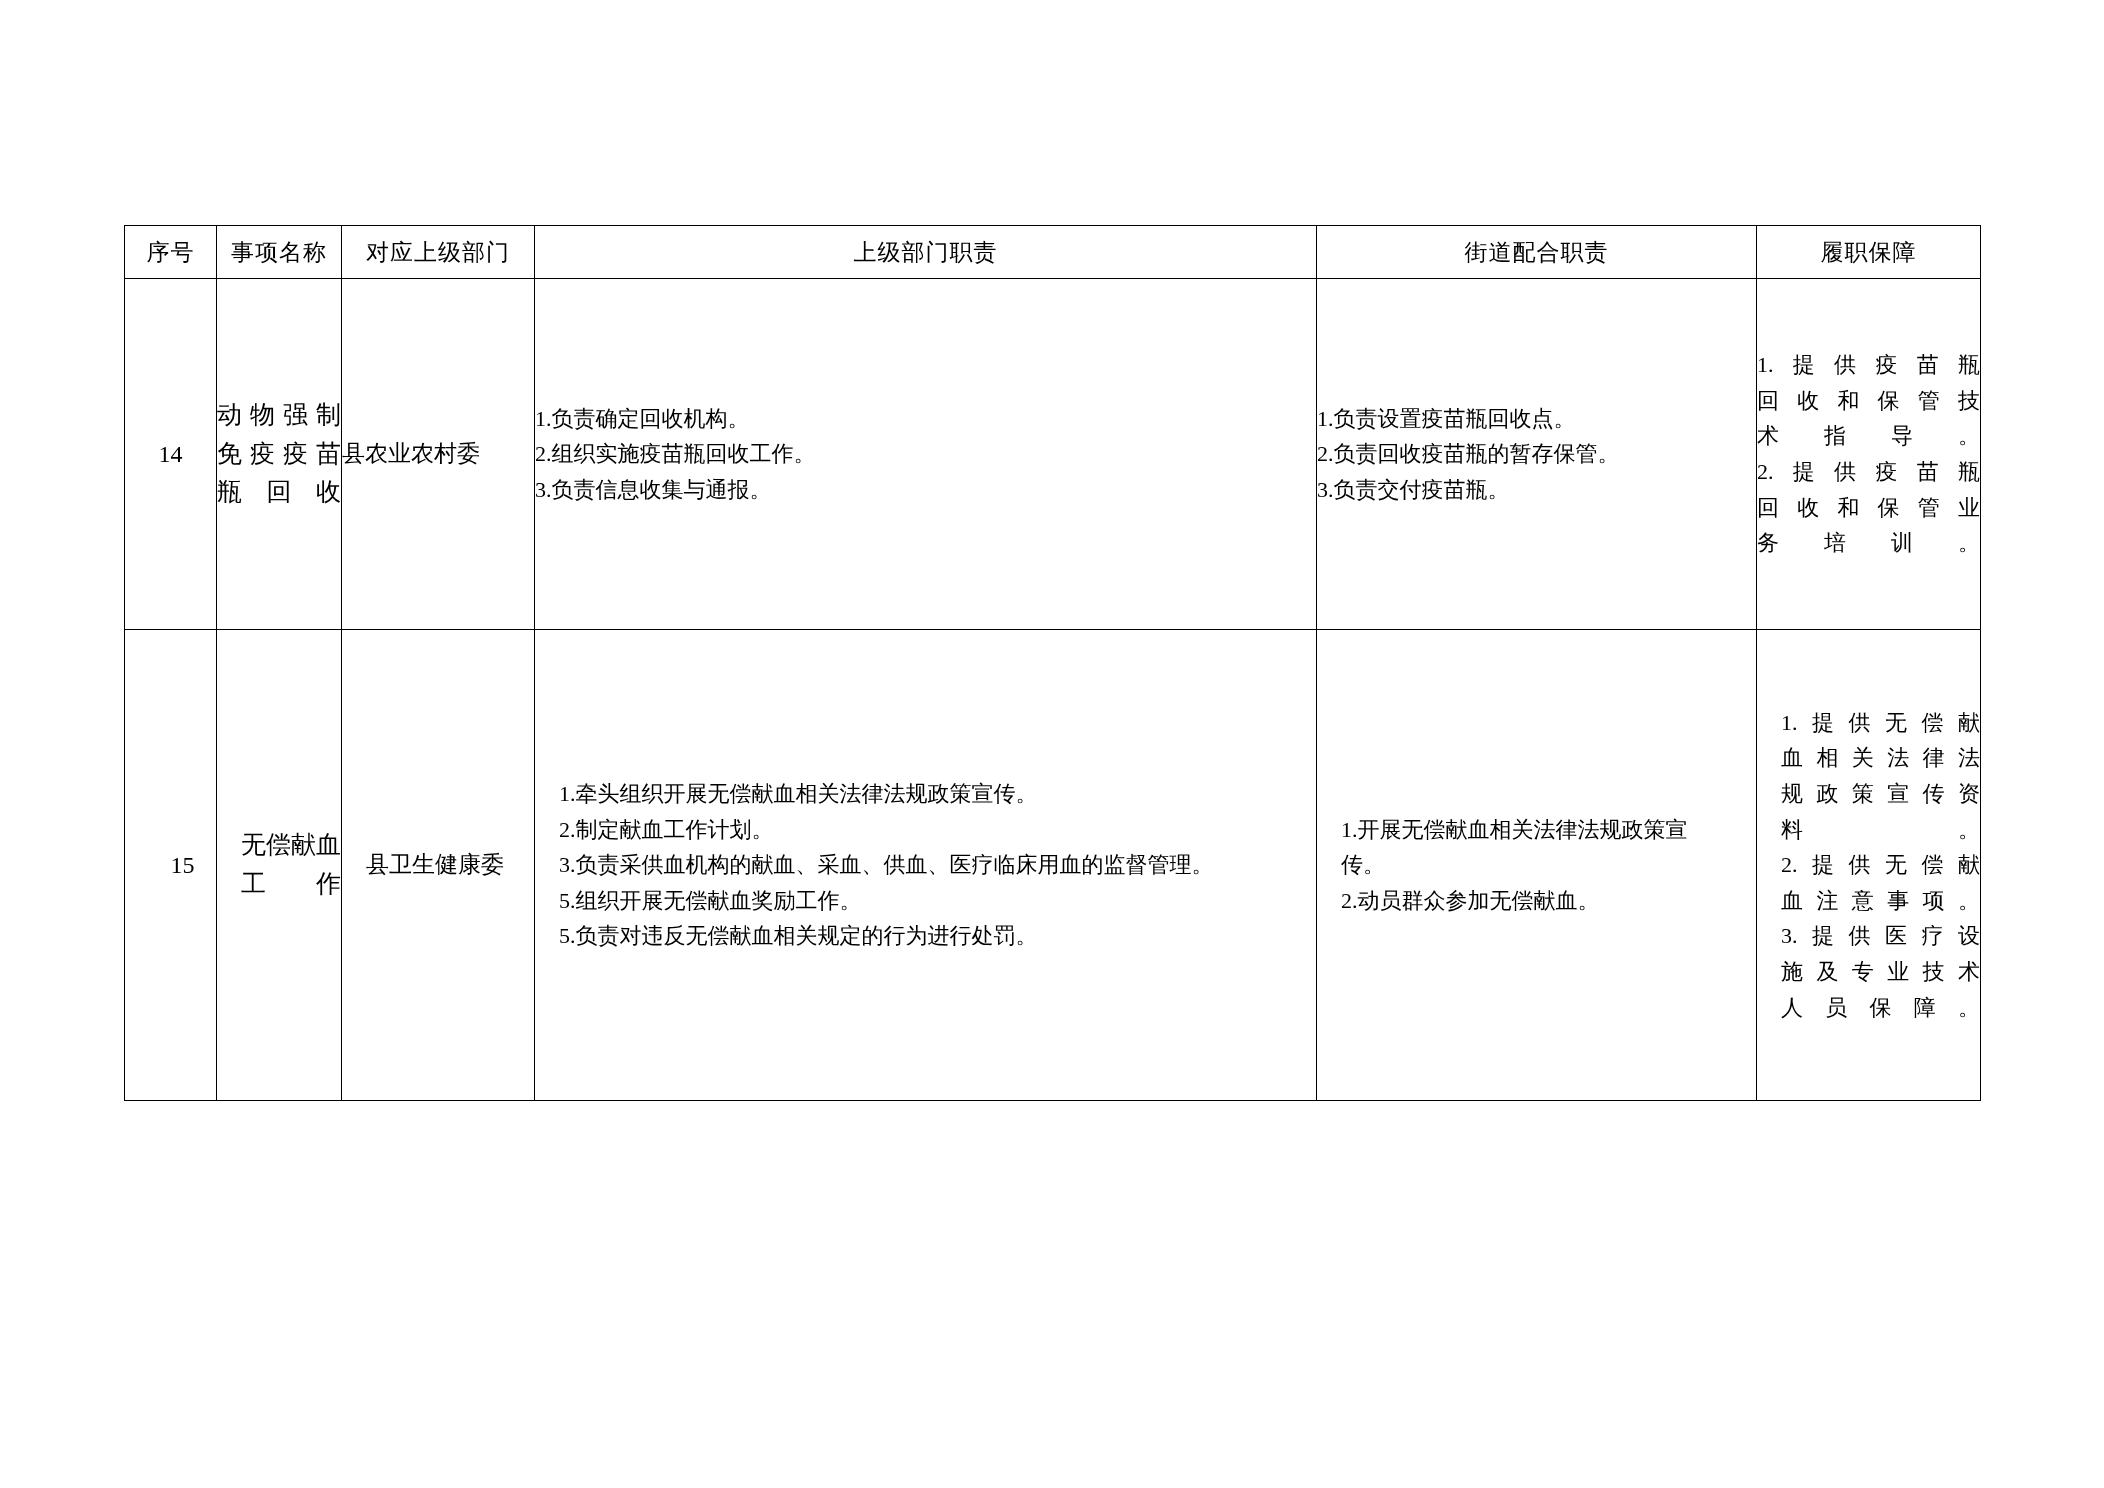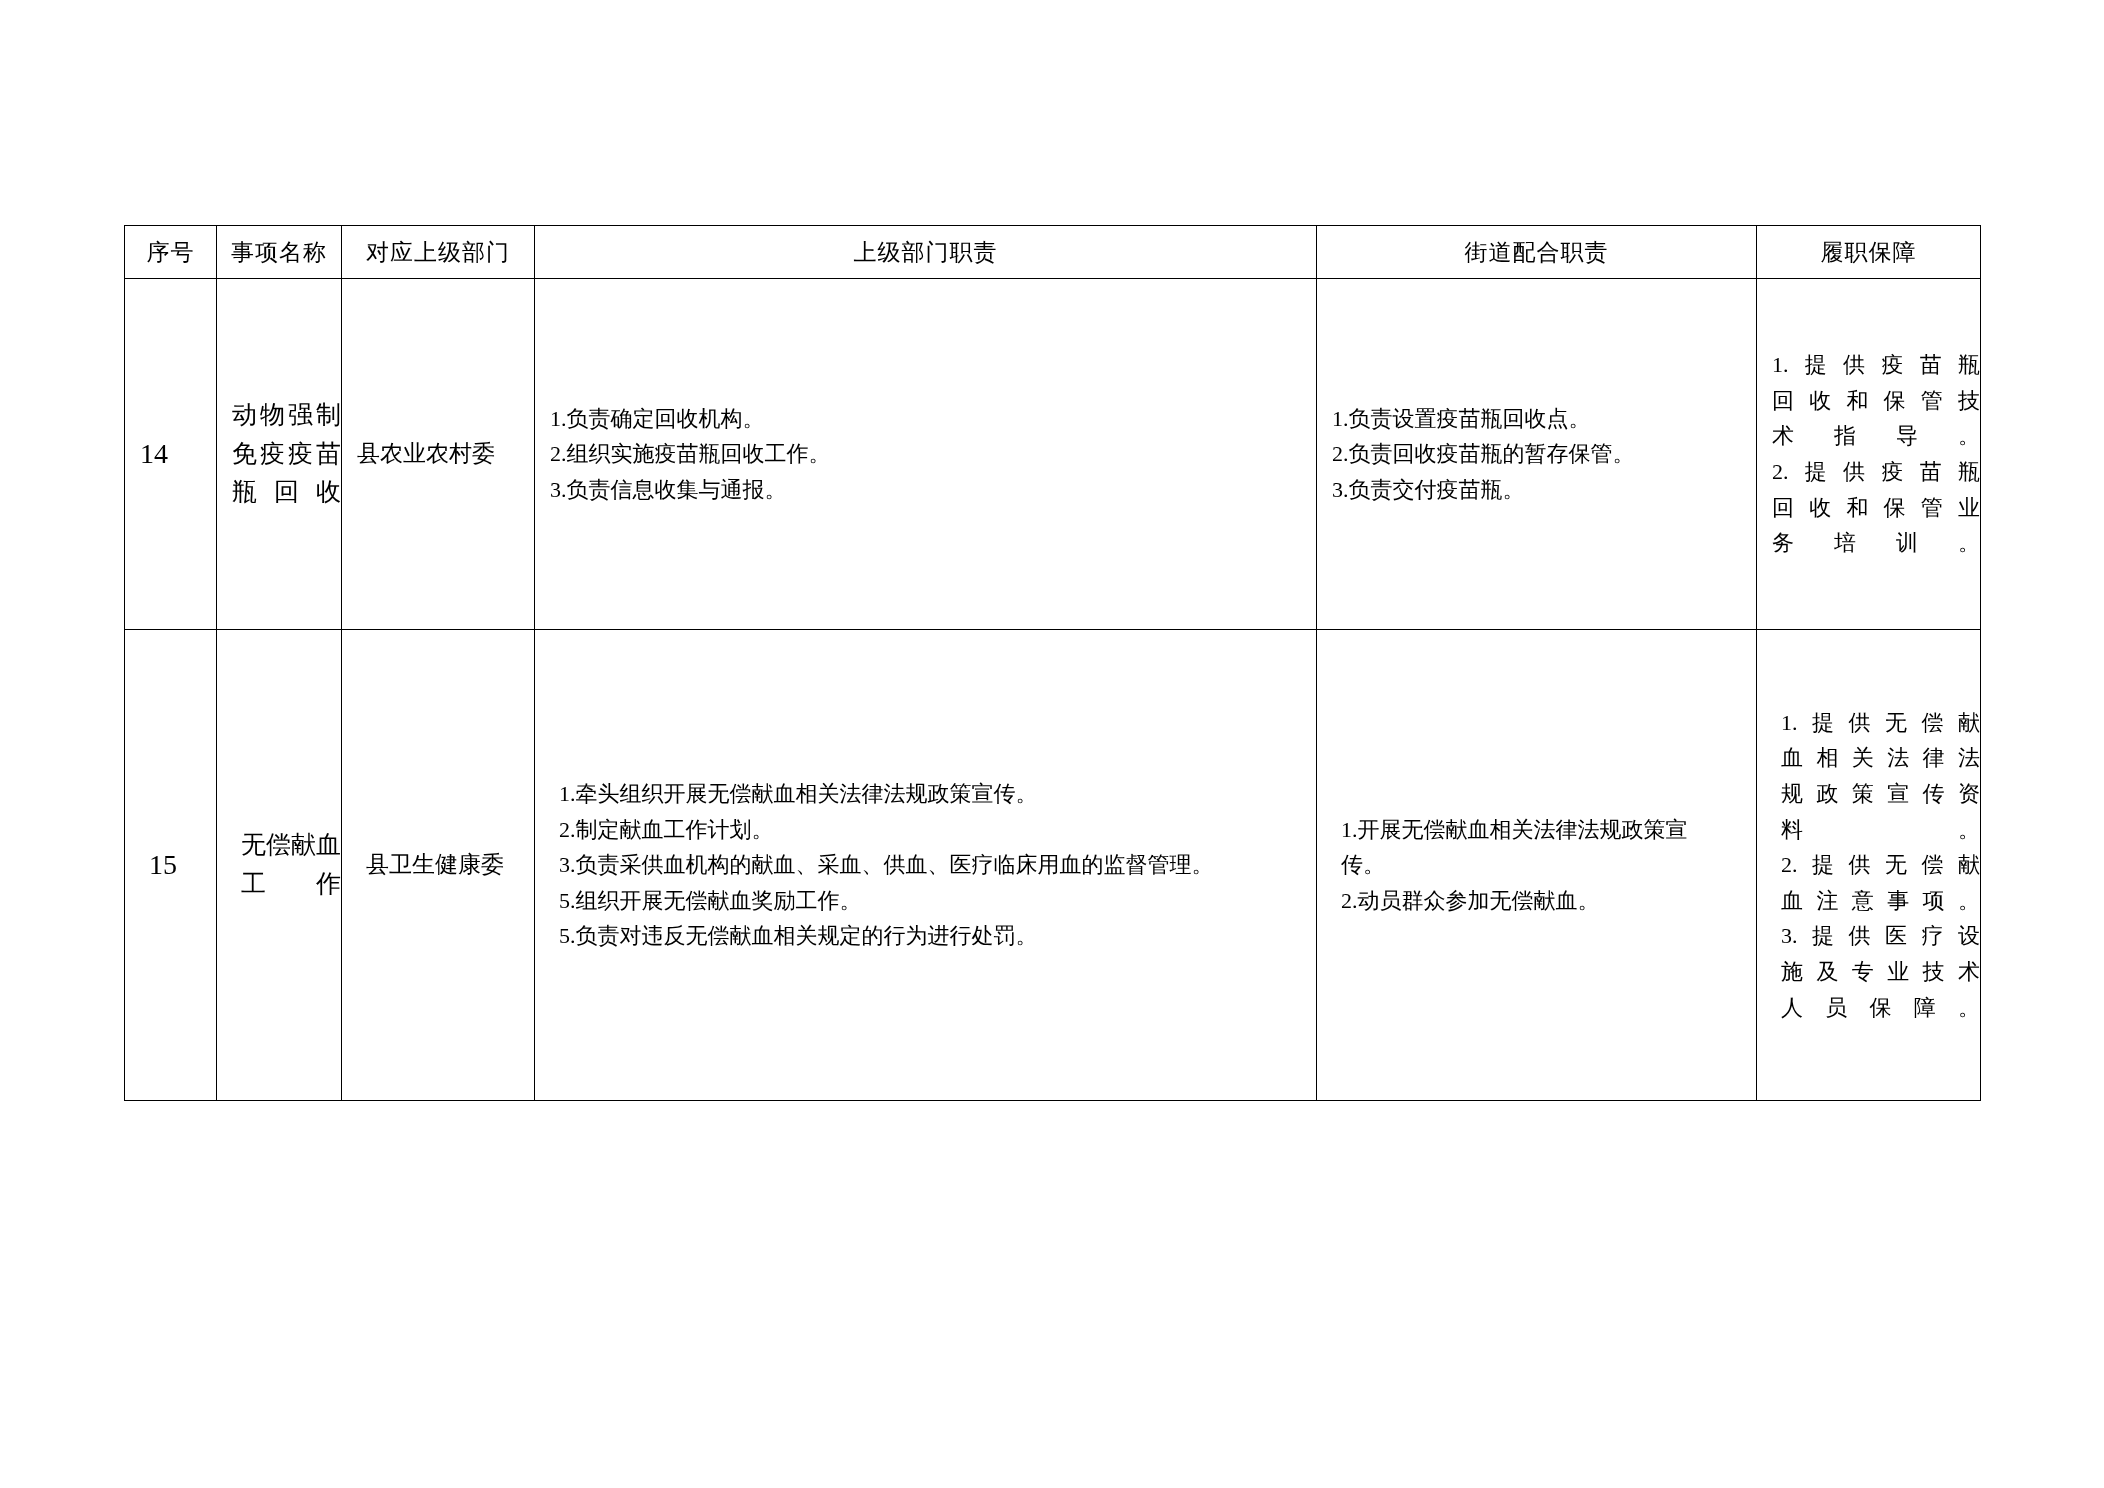--- a/index.html
+++ b/index.html
@@ -94,7 +94,7 @@
     text-align: justify;
     text-align-last: justify;
   }
-  .row-14 td { height: 350px; padding-left: 15px; }
+  .row-14 td { height: 350px; }
   .row-15 td { height: 470px; padding-left: 24px; }
 
   .page-number {

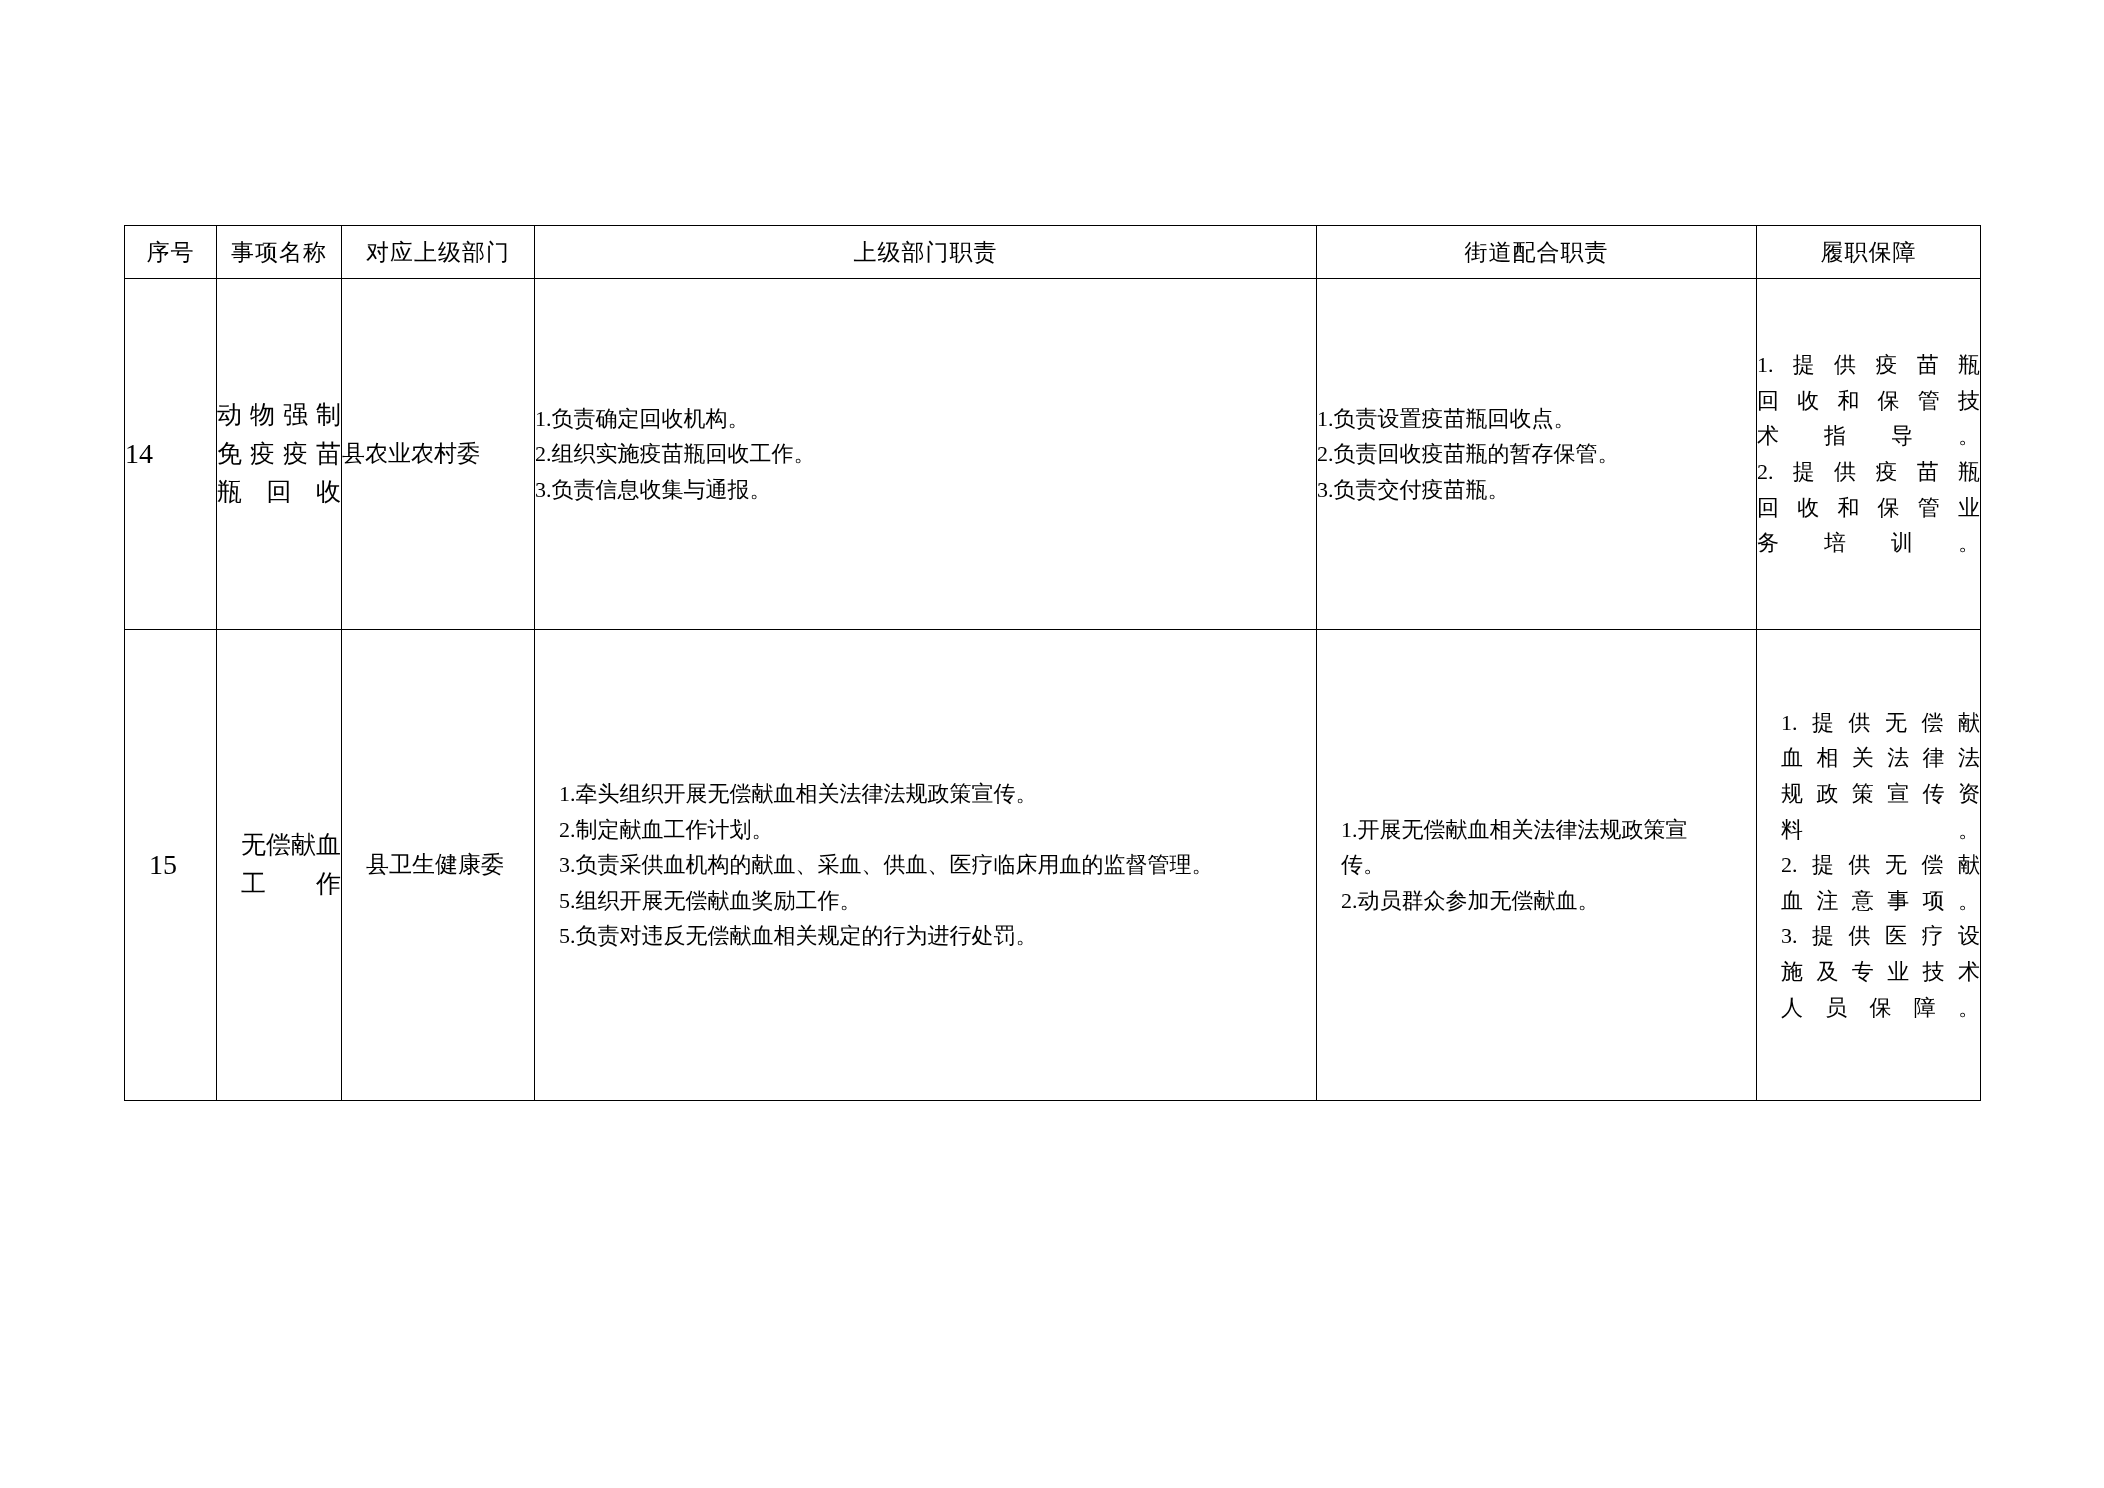--- a/index.html
+++ b/index.html
@@ -50,8 +50,8 @@
   .col-guard   { width: 224px; }
 
   .cell-no {
-    text-align: left;
-    font-size: 28px;
+    text-align: center;
+    font-size: 24px;
   }
   .cell-item {
     text-align: center;

